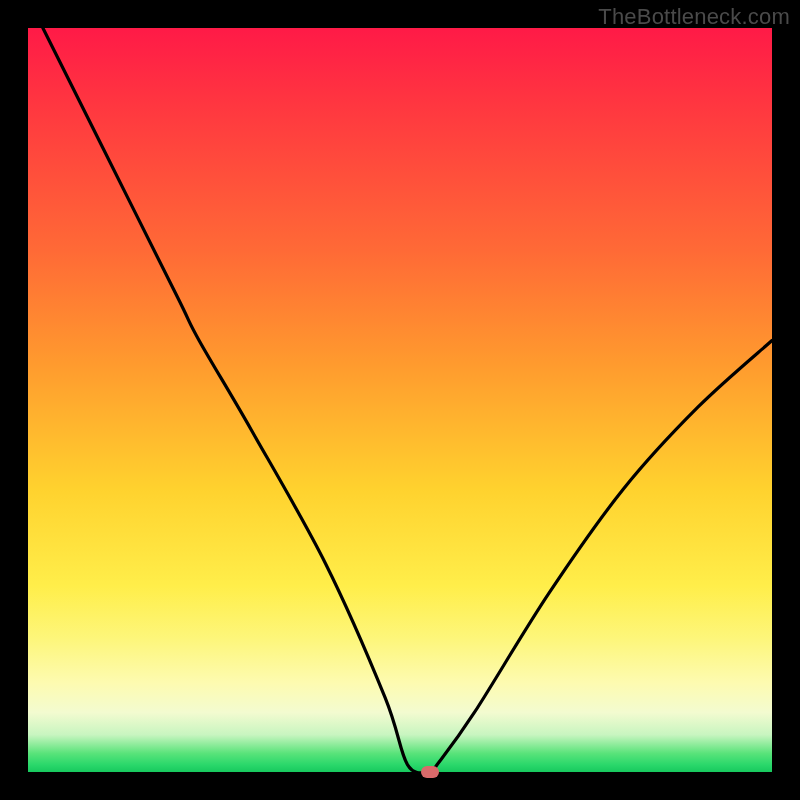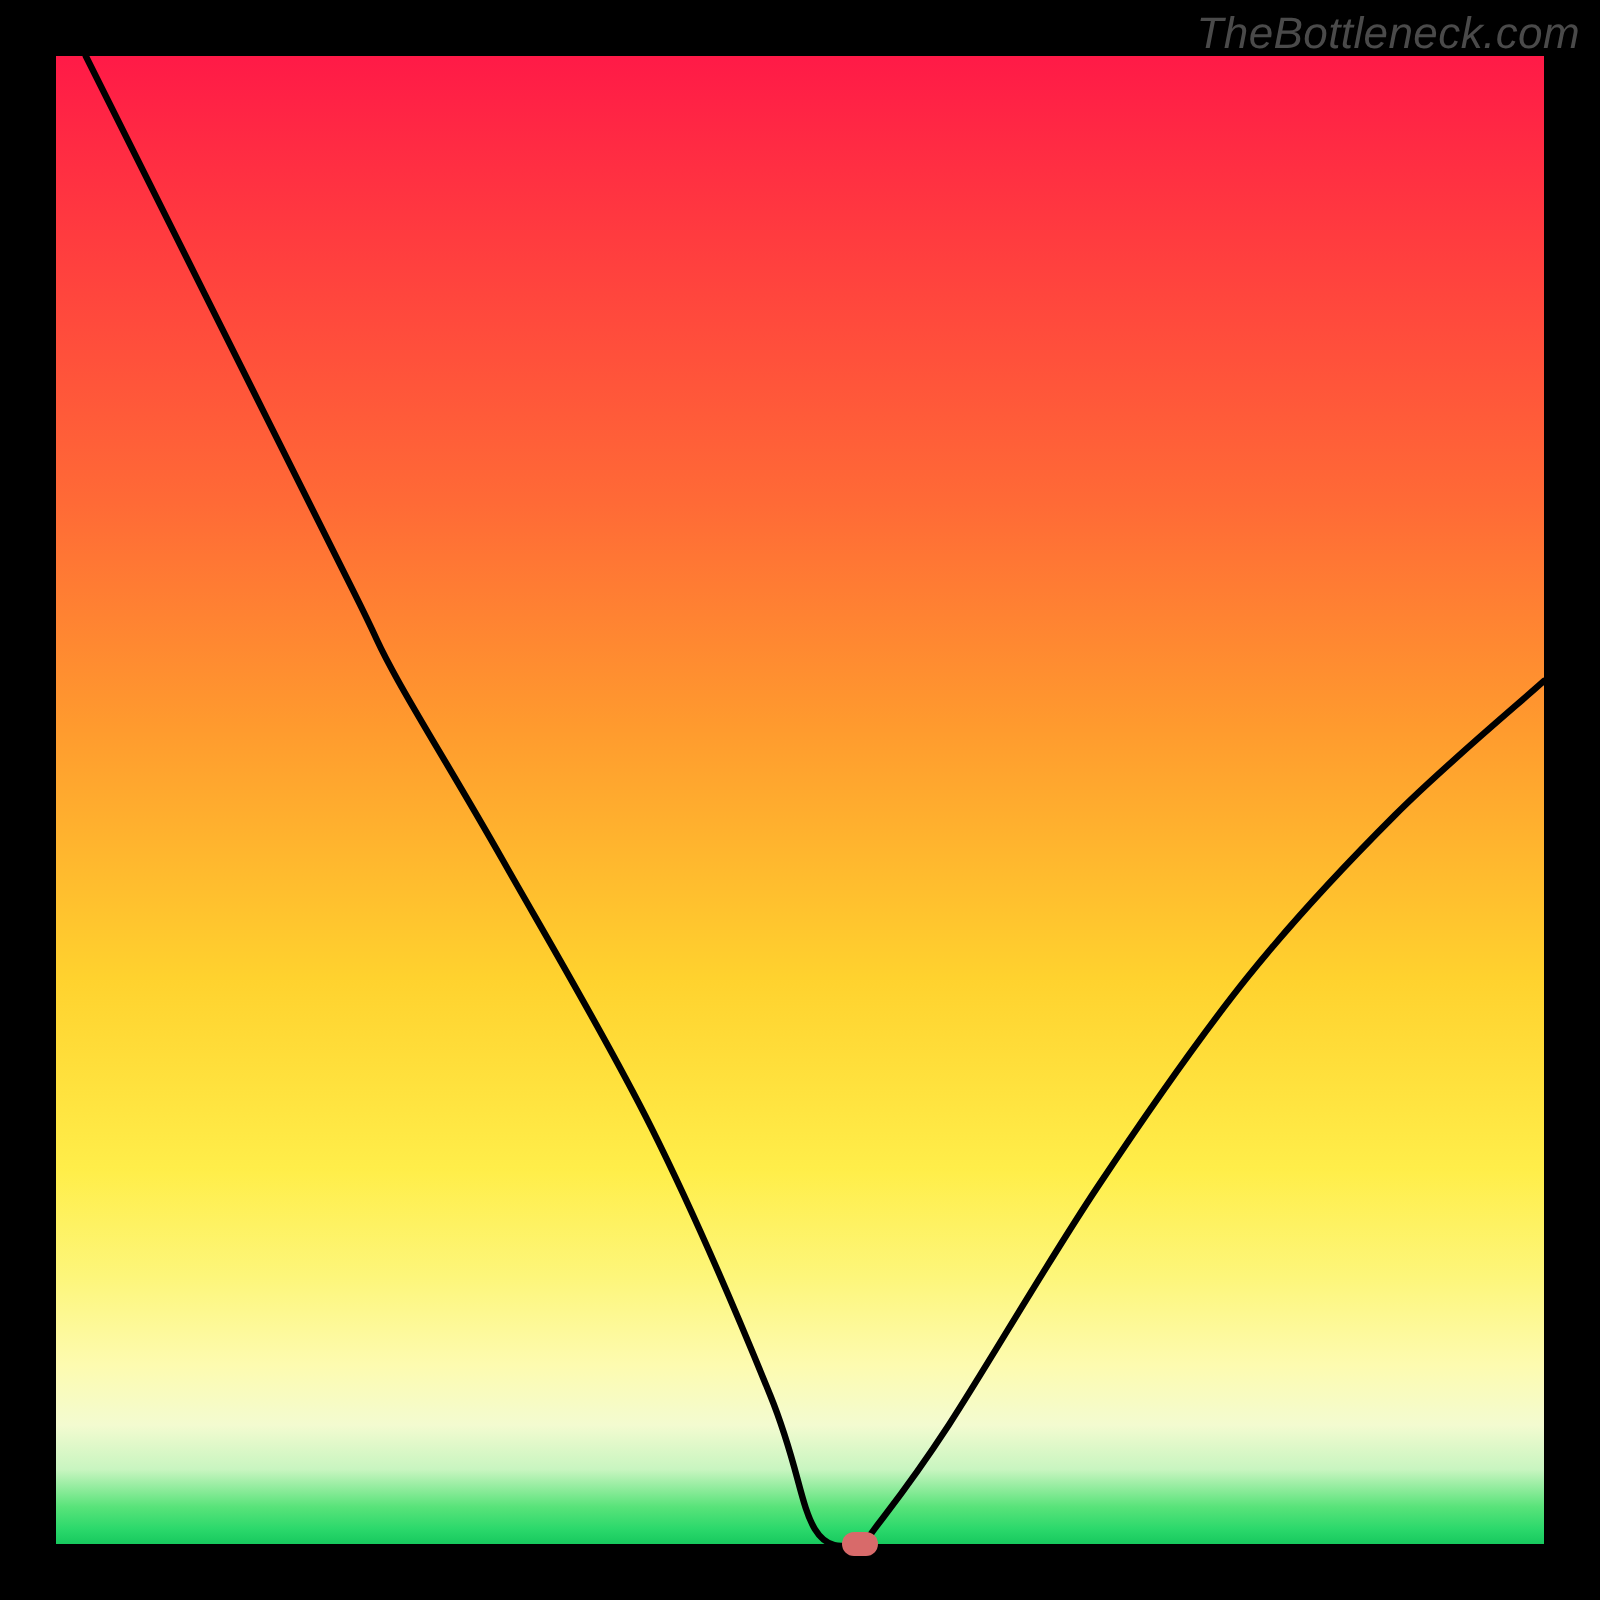--- a/index.html
+++ b/index.html
@@ -18,7 +18,6 @@
     width: 800px;
     height: 800px;
     background: #000;
-    font-style: italic;
   }
   .plot-area {
     position: absolute;

